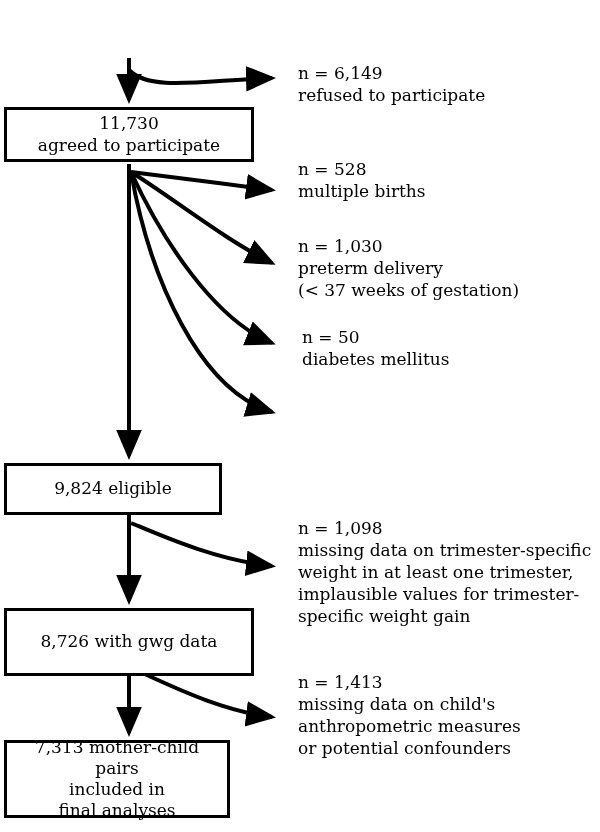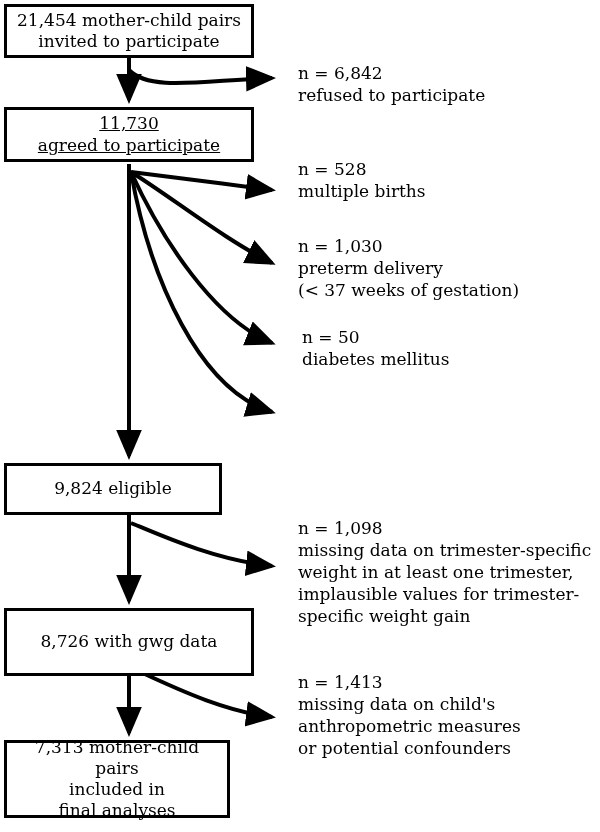--- a/index.html
+++ b/index.html
@@ -98,8 +98,6 @@
     </g>
   </svg>
 
-  <div class="node" id="node-invited">21,454 mother-child pairs
-invited to participate</div>
   <div class="node" id="node-agreed">11,730
 agreed to participate</div>
   <div class="node" id="node-eligible">9,824 eligible</div>

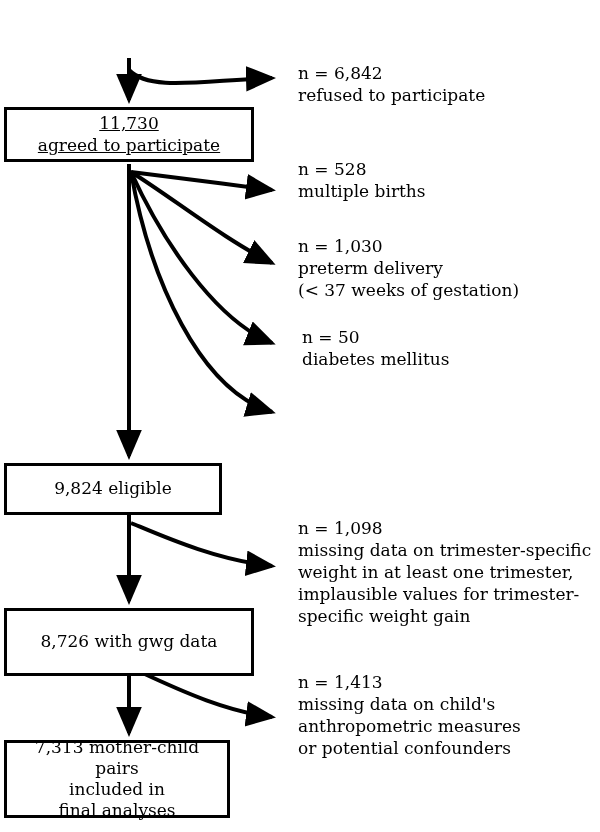--- a/index.html
+++ b/index.html
@@ -106,7 +106,7 @@
 included in
 final analyses</div>
 
-  <div class="exclusion" id="ex-refused">n = 6,842
+  <div class="exclusion" id="ex-refused">n = 6,149
 refused to participate</div>
   <div class="exclusion" id="ex-multiple">n = 528
 multiple births</div>

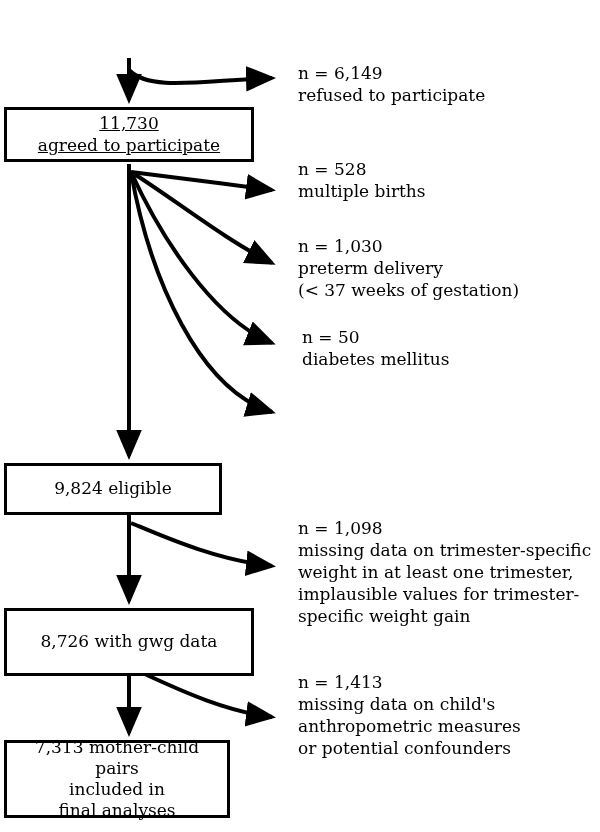--- a/index.html
+++ b/index.html
@@ -48,7 +48,7 @@
   }
   
   #node-invited   { left: 4px;  top: 4px;   width: 250px; height: 54px; }
-  #node-agreed    { left: 4px;  top: 107px; width: 250px; height: 55px; text-decoration: underline; }
+  #node-agreed    { left: 4px;  top: 107px; width: 250px; height: 55px; }
   #node-eligible  { left: 4px;  top: 463px; width: 218px; height: 52px; }
   #node-gwg       { left: 4px;  top: 608px; width: 250px; height: 68px; }
   #node-final     { left: 4px;  top: 740px; width: 226px; height: 78px; }

